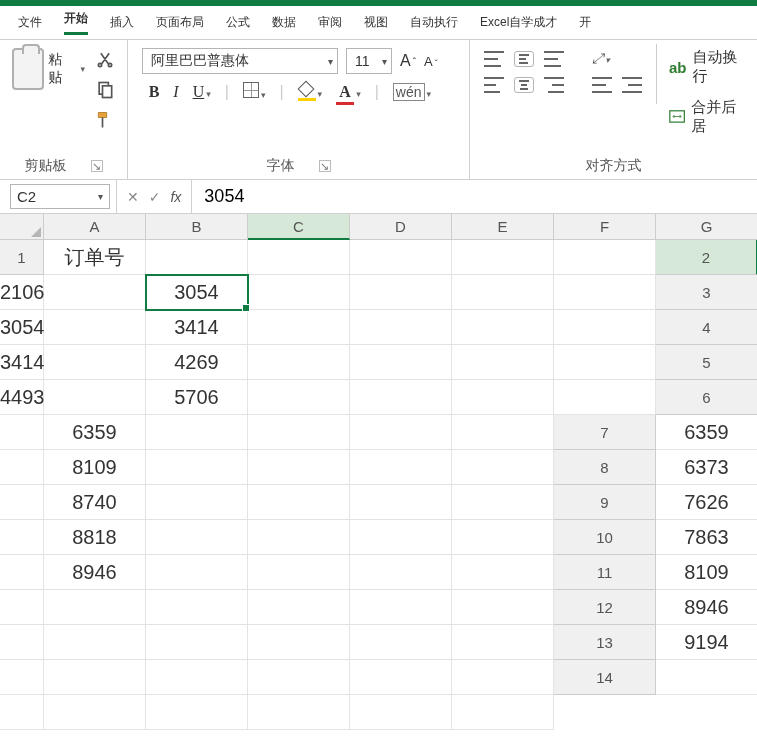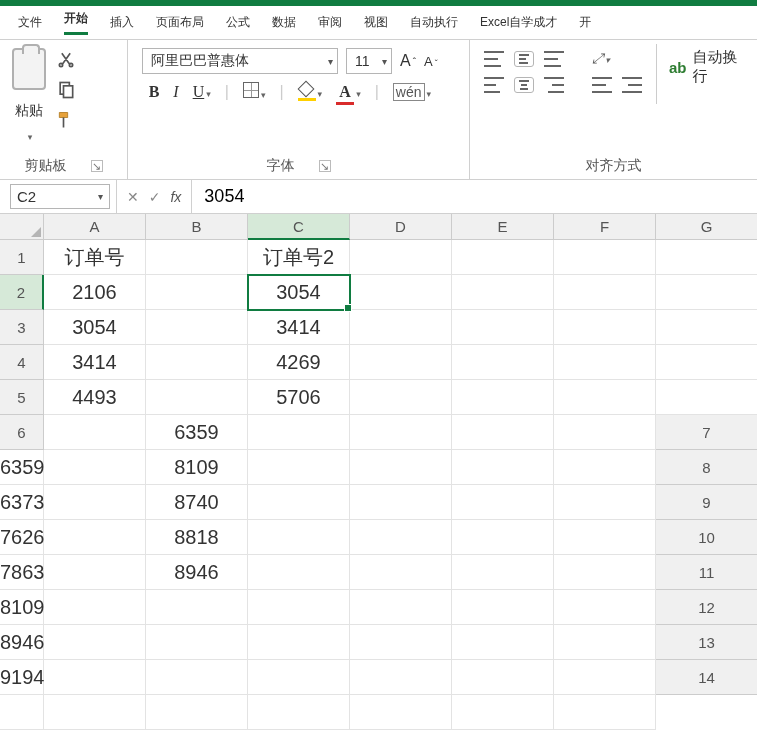--- a/index.html
+++ b/index.html
@@ -72,9 +72,9 @@
   
   .clip-left {
     display: flex;
-    flex-direction: column;
-    align-items: center;
-    gap: 12px;
+    flex-direction: row;
+    align-items: center;
+    gap: 4px;
     padding: 4px 4px 0 4px;
   }
   .clip-icon {

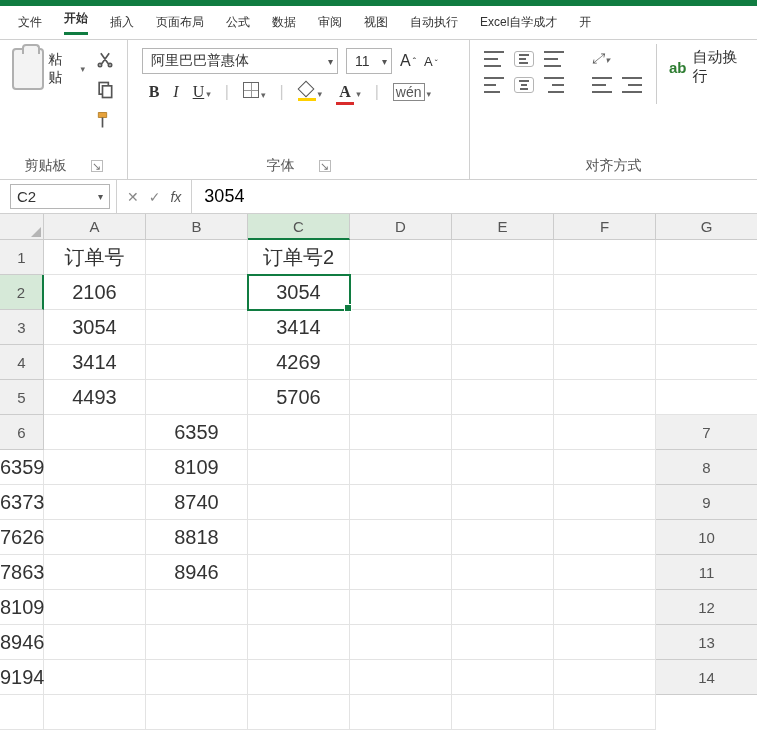--- a/index.html
+++ b/index.html
@@ -455,6 +455,15 @@
           <span class="wm-ic" style="color:#2e7d32;font-weight:bold">ab</span>
           <span>自动换行</span>
         </div>
+        <div class="wm-row">
+          <span class="wm-ic">
+            <svg viewBox="0 0 20 16">
+                <rect x="1" y="1" width="18" height="14" fill="none" stroke="#2e7d32" stroke-width="1.5"></rect>
+                <path d="M5 8h10M5 8l2-2M5 8l2 2M15 8l-2-2M15 8l-2 2" stroke="#2e7d32" fill="none"></path>
+              </svg>
+          </span>
+          <span>合并后居</span>
+        </div>
       </div>
     </div>
     <div class="ribbon-group-label">

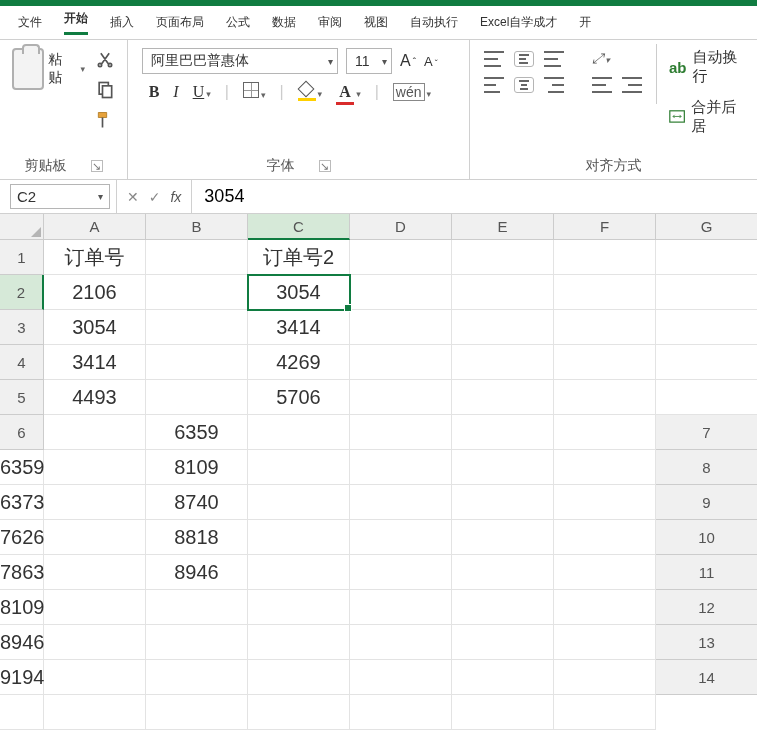--- a/index.html
+++ b/index.html
@@ -497,7 +497,6 @@
     <div class="rowhdr">1</div>
     <div class="cell">订单号</div>
     <div class="cell"></div>
-    <div class="cell">订单号2</div>
     <div class="cell"></div>
     <div class="cell"></div>
     <div class="cell"></div>

